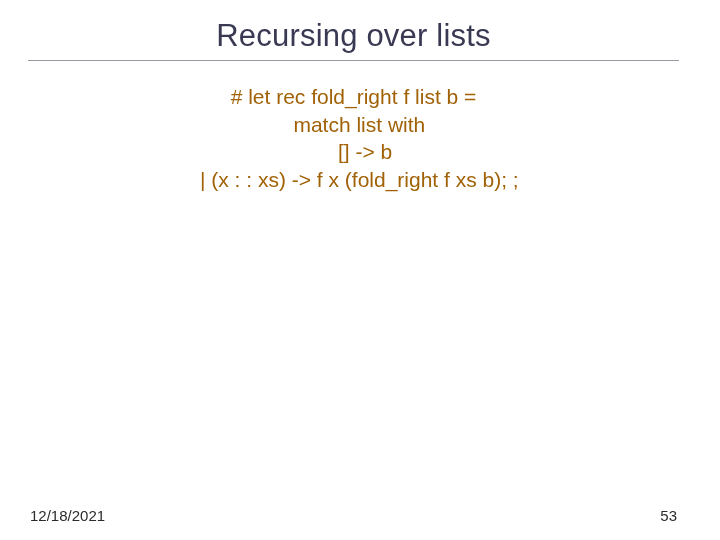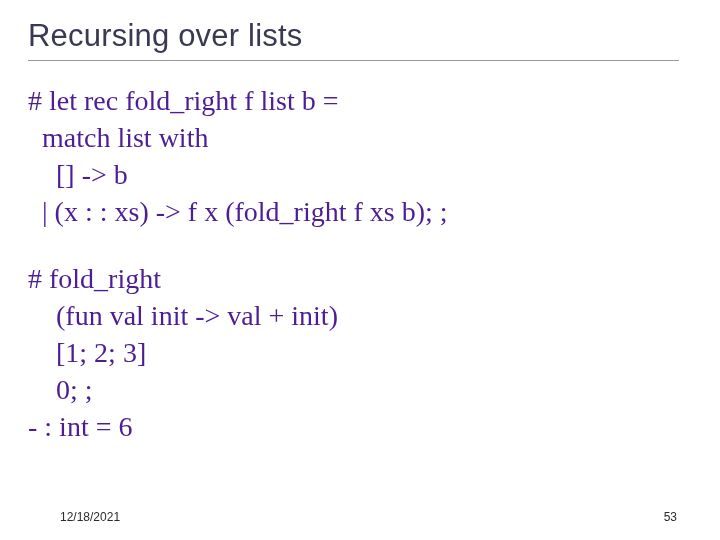--- a/index.html
+++ b/index.html
@@ -14,6 +14,7 @@
     height: 540px;
     padding: 18px 28px 28px 28px;
     position: relative;
+    text-align: center;
   }
   .title {
     font-size: 31px;

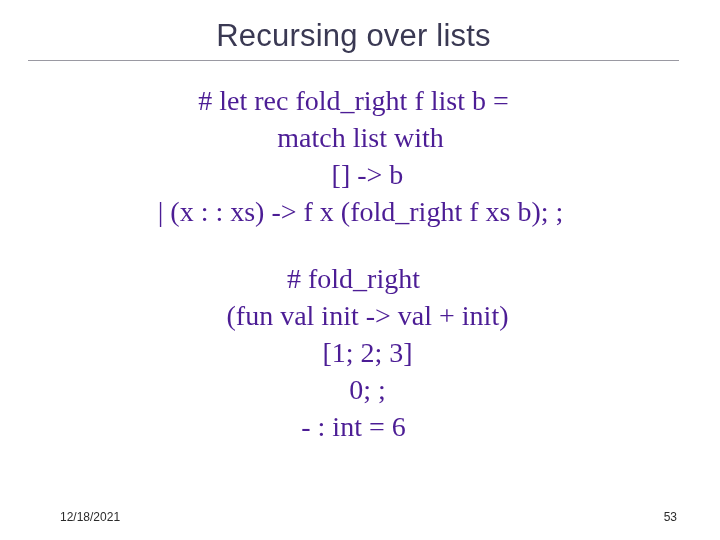--- a/index.html
+++ b/index.html
@@ -29,9 +29,9 @@
     margin: 2px 0 22px 0;
   }
   .code-block {
-    font-family: Liberation Serif, serif;
-    font-size: 28px;
-    color: #4c1d95;
+    font-family: Liberation Sans, sans-serif;
+    font-size: 21px;
+    color: #a16207;
     white-space: pre;
     line-height: 1.32;
     margin-bottom: 30px;

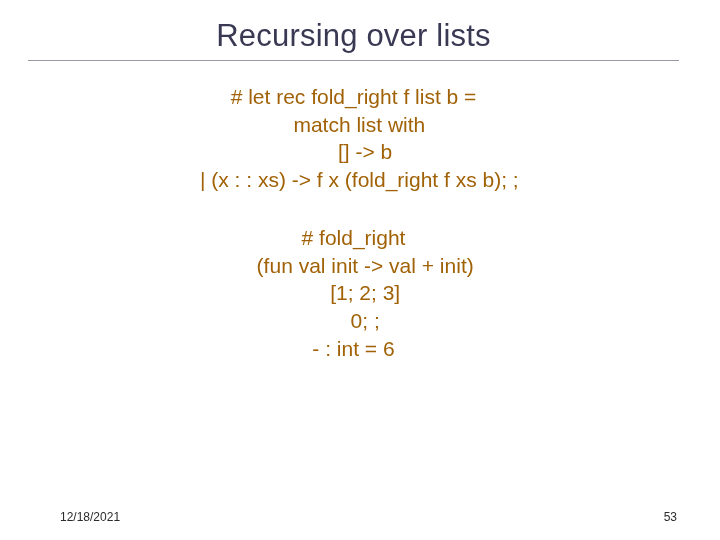--- a/index.html
+++ b/index.html
@@ -58,11 +58,6 @@
   match list with
     [] -&gt; b
   | (x : : xs) -&gt; f x (fold_right f xs b); ;</div>
-  <div class="code-block"># fold_right
-    (fun val init -&gt; val + init)
-    [1; 2; 3]
-    0; ;
-- : int = 6</div>
   <div class="footer">
     <span>12/18/2021</span>
     <span>53</span>

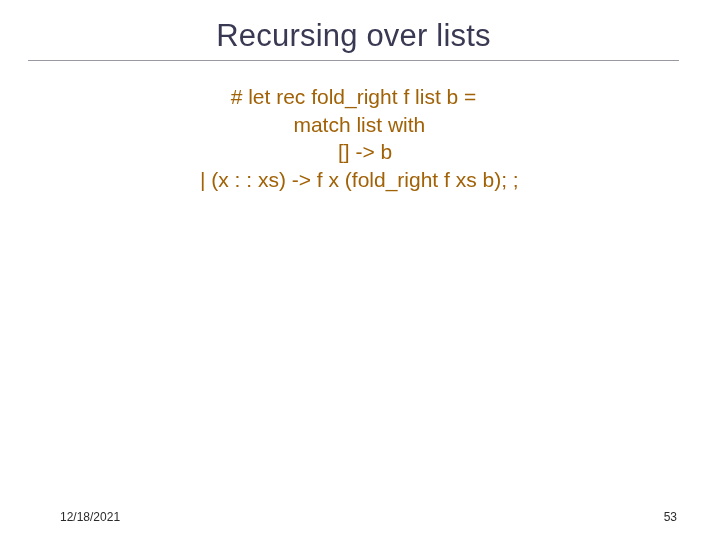--- a/index.html
+++ b/index.html
@@ -43,9 +43,8 @@
     right: 30px;
     display: flex;
     justify-content: space-between;
-    font-size: 12px;
+    font-size: 15px;
     color: #2b2b2b;
-    margin-left: 30px;
   }
 </style>
 </head>

